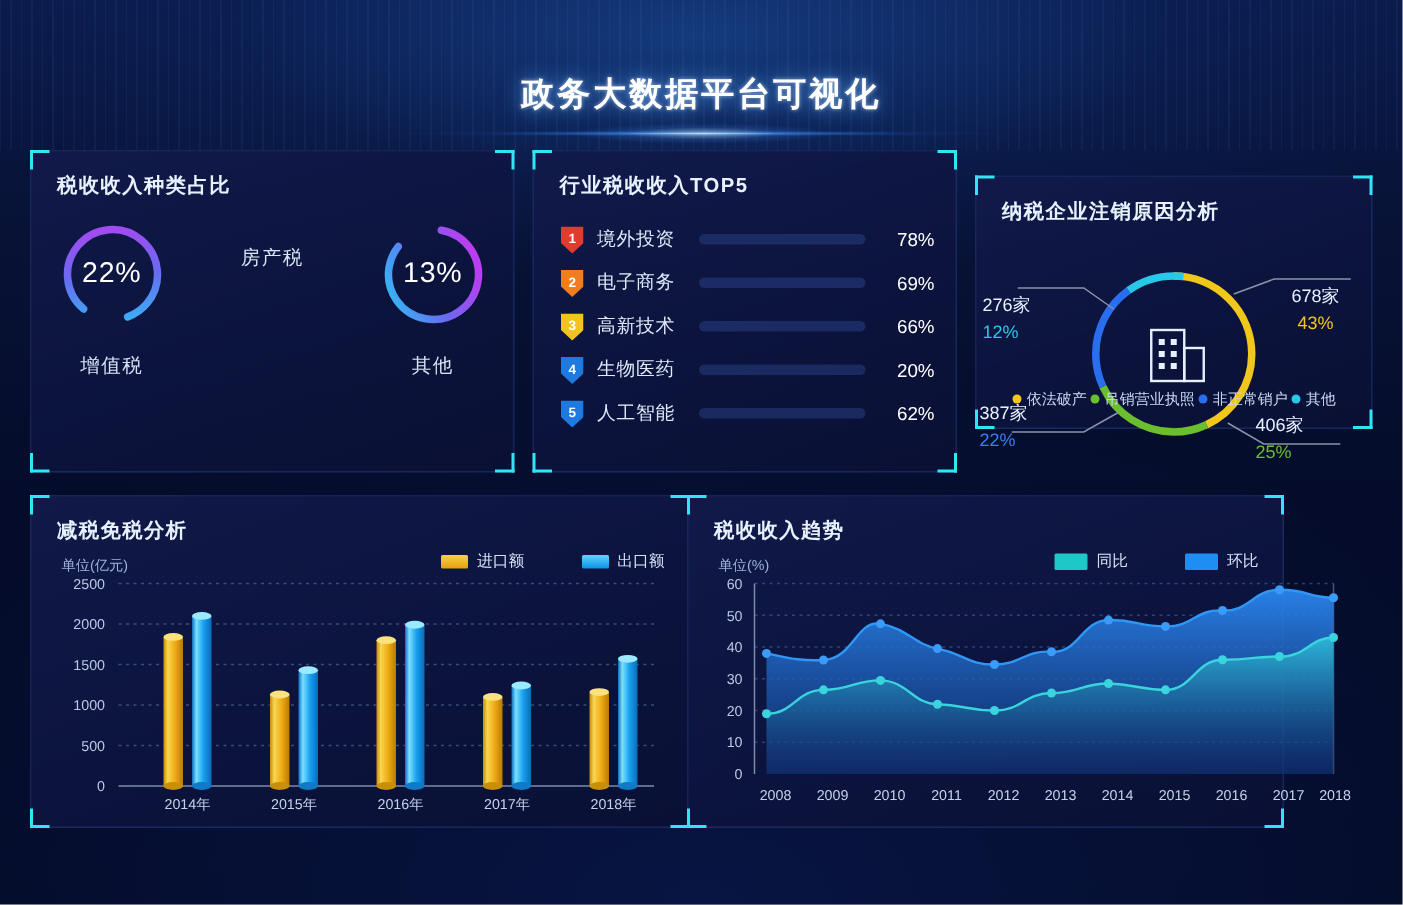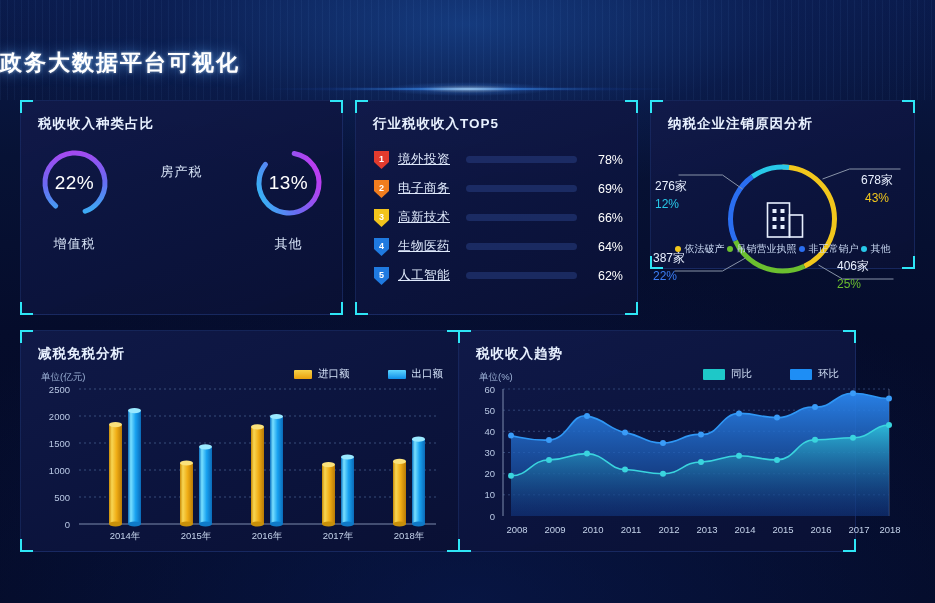--- a/index.html
+++ b/index.html
@@ -35,6 +35,7 @@
   }
   .title {
     position: absolute; left: 0; top: 48px; width: 935px;
+    text-align: center;
     font-size: 22px; font-weight: bold; letter-spacing: 2px;
     color: #ffffff;
     text-shadow: 0 0 14px rgba(90,170,255,0.85), 0 0 3px rgba(255,255,255,0.6);

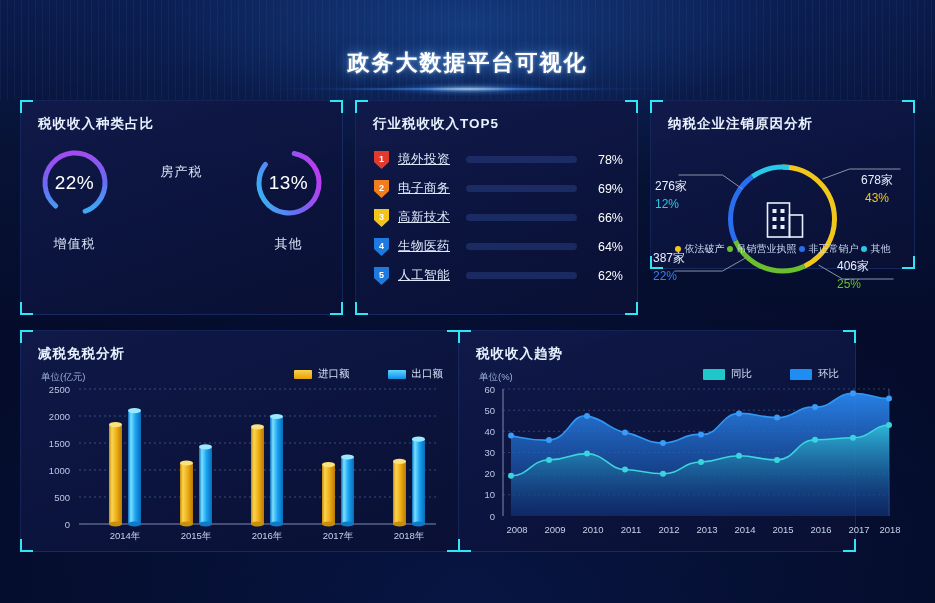--- a/index.html
+++ b/index.html
@@ -230,7 +230,7 @@
   </div>
 </div>
 
-<div class="panel" style="left:650px; top:100px; width:265px; height:169px;">
+<div class="panel" style="left:650px; top:117px; width:265px; height:169px;">
   <i class="cnr cnr-tl"></i>
   <i class="cnr cnr-tr"></i>
   <i class="cnr cnr-bl"></i>

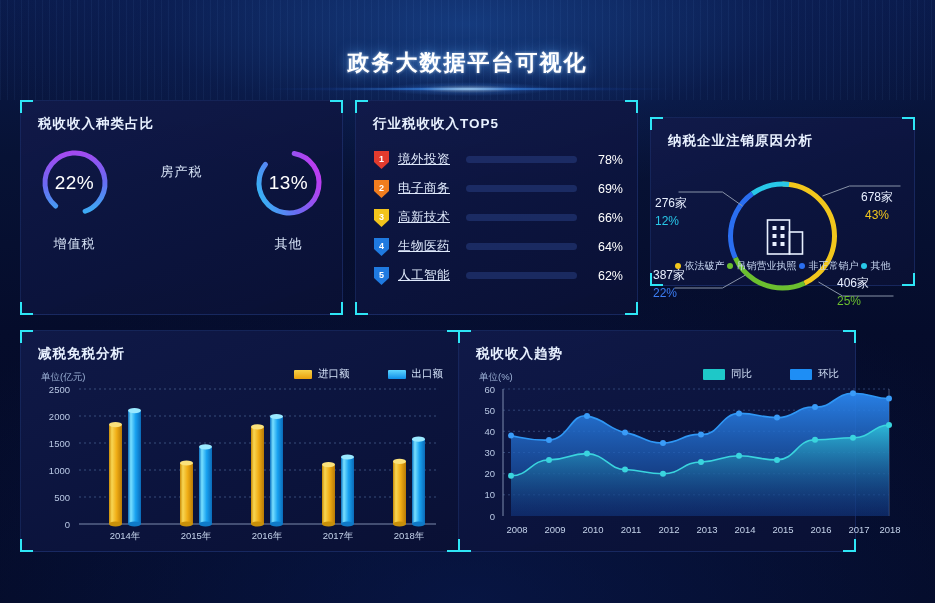--- a/index.html
+++ b/index.html
@@ -82,7 +82,7 @@
     display: flex; align-items: center; justify-content: center;
     font-size: 9px; color: #fff; font-weight: bold; padding-bottom: 2px;
   }
-  .rank-name { width: 66px; margin-left: 9px; font-size: 12.5px; color: #dfe9fb; letter-spacing: 0.5px; text-decoration: underline; }
+  .rank-name { width: 66px; margin-left: 9px; font-size: 12.5px; color: #dfe9fb; letter-spacing: 0.5px; }
   .rank-track { flex: 1; height: 7px; border-radius: 4px; background: rgba(40,62,130,0.55); margin: 0 10px 0 2px; position: relative; }
   .rank-fill { height: 7px; border-radius: 4px; background: linear-gradient(90deg, #2f6fe0 0%, #4e93f5 55%, #6fb0ff 100%); }
   .rank-pct { width: 36px; text-align: right; font-size: 12.5px; color: #ffffff; }

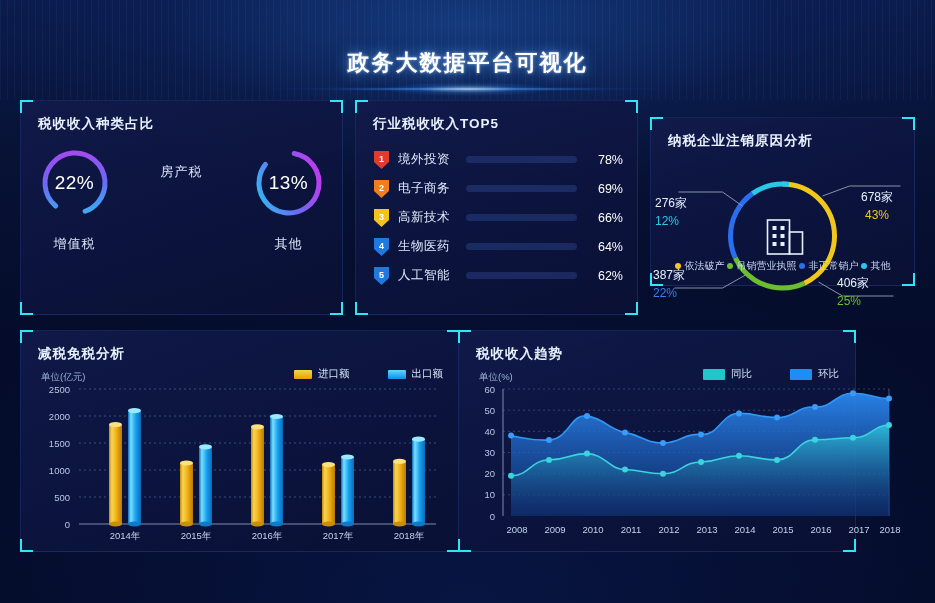--- a/index.html
+++ b/index.html
@@ -214,7 +214,7 @@
       </span>
       <span class="rank-name">生物医药</span>
       <span class="rank-track"><span class="rank-fill" style="width:64%"></span></span>
-      <span class="rank-pct">64%</span>
+      <span class="rank-pct">20%</span>
     </div>
     <div class="rank-row">
       <span class="rank-badge">

